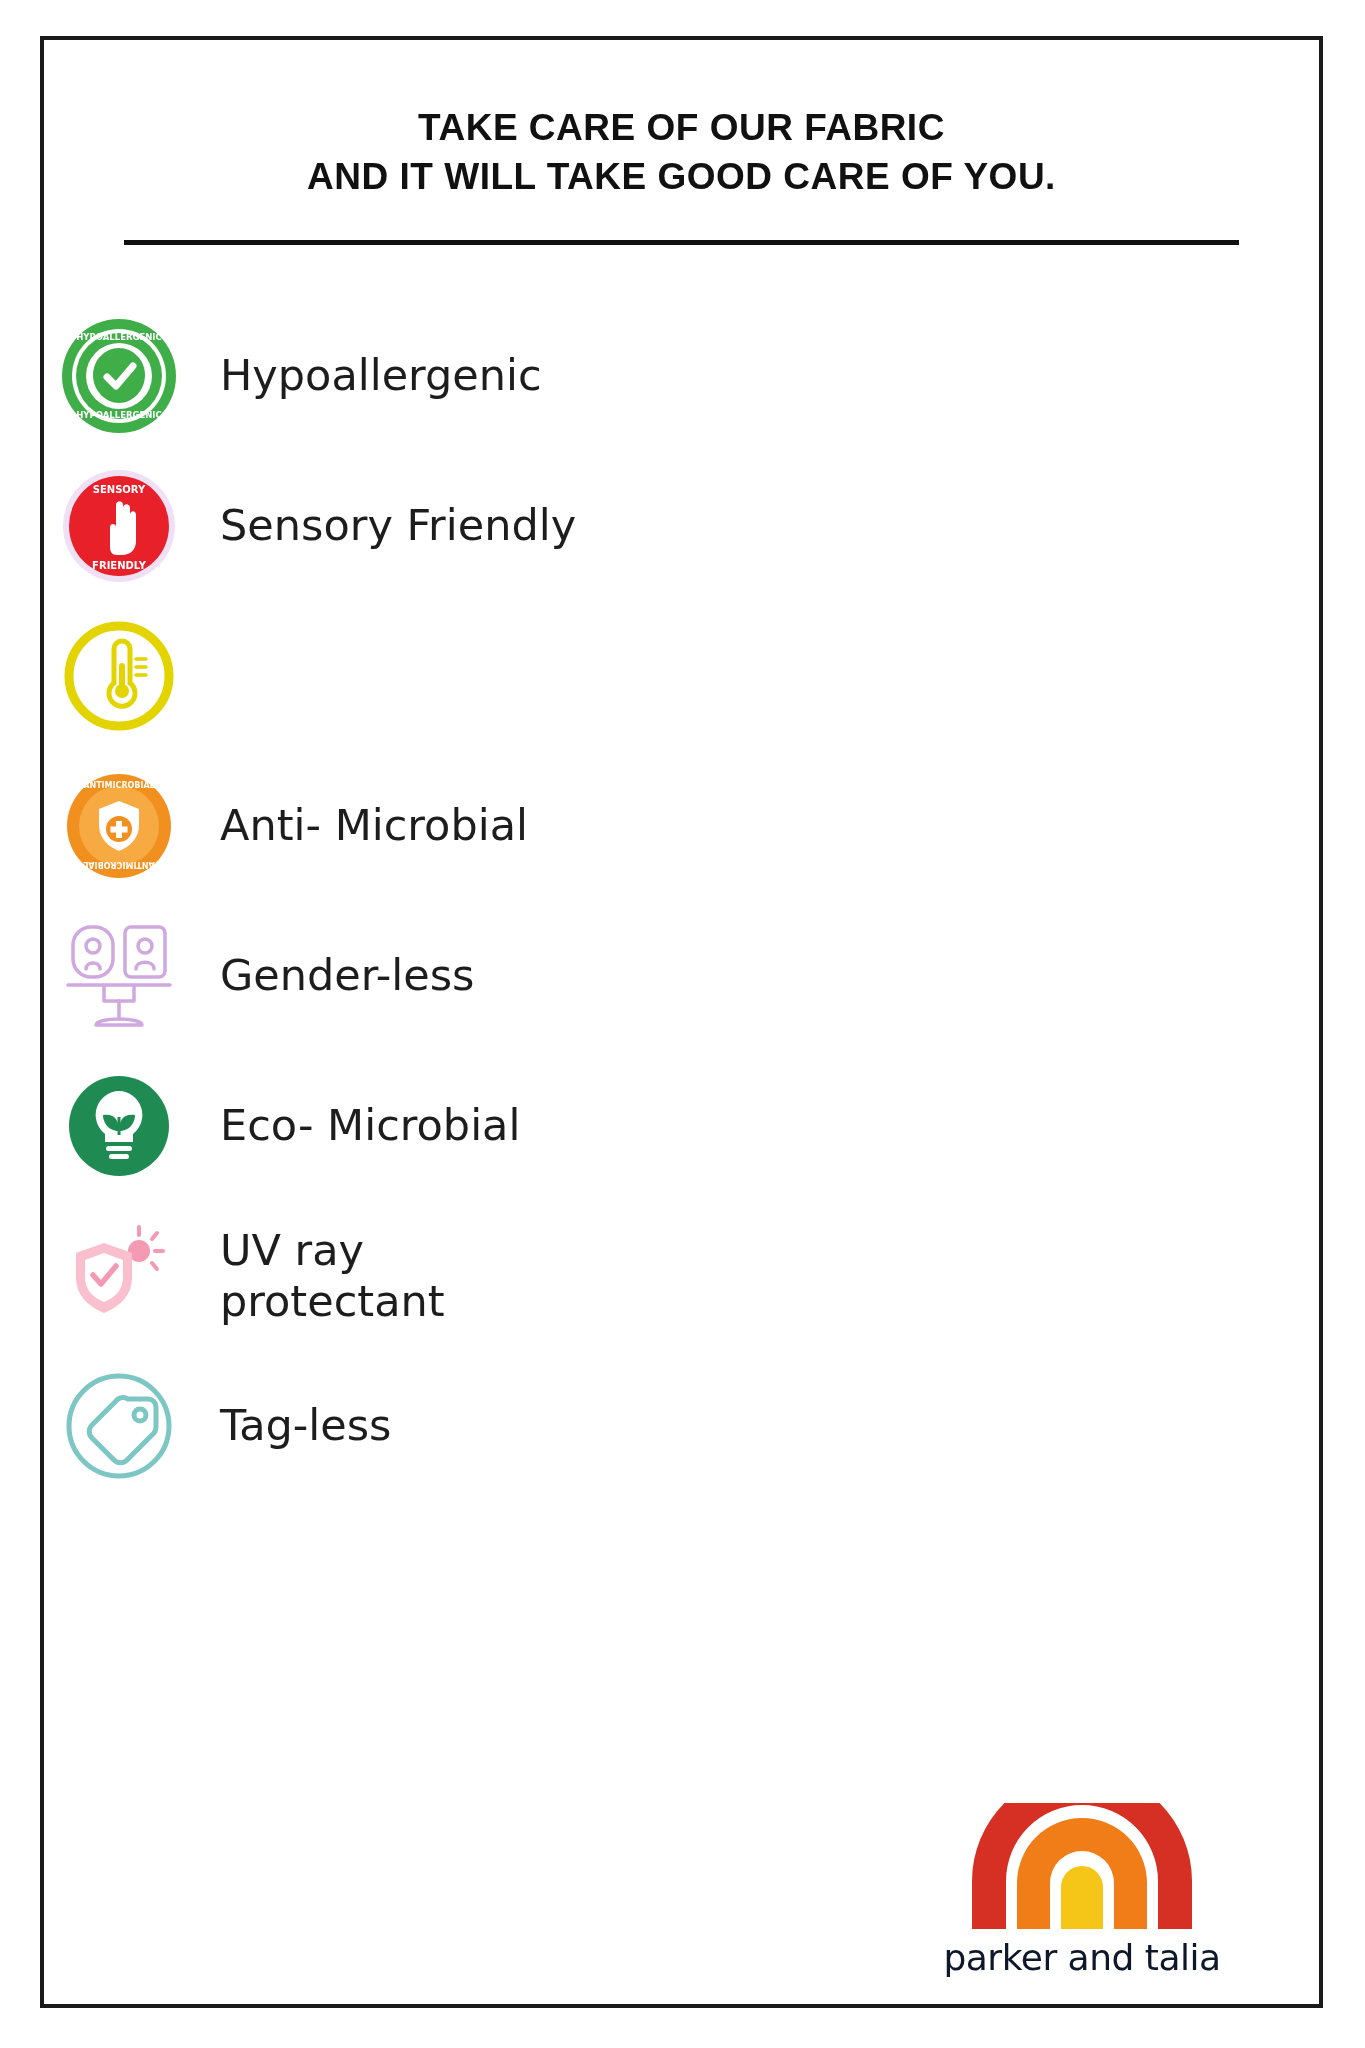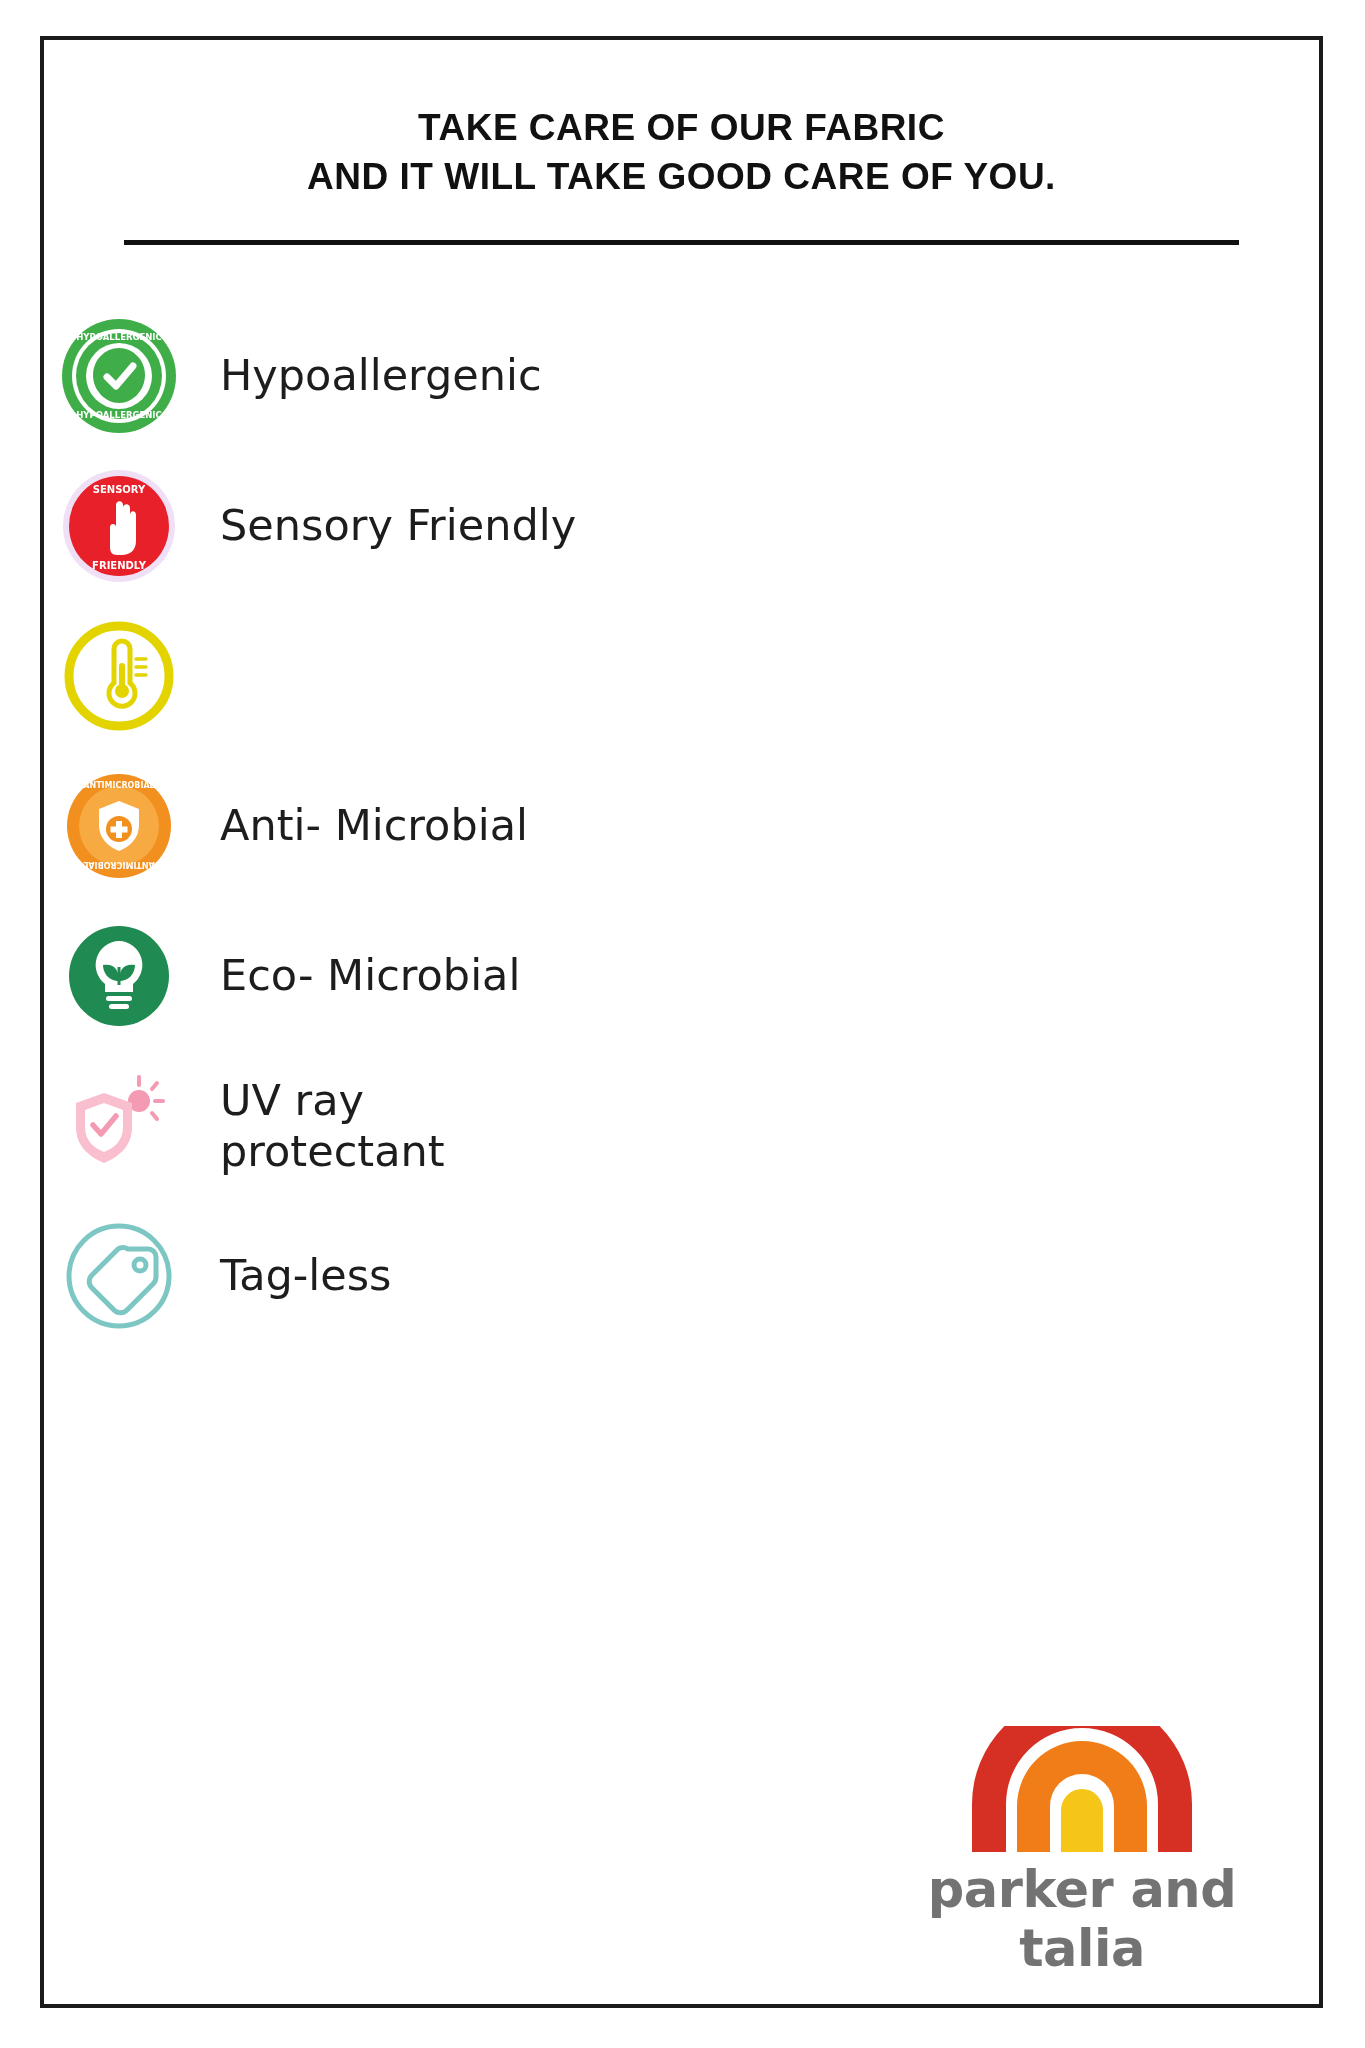--- a/index.html
+++ b/index.html
@@ -181,6 +181,25 @@
       <span class="feature-label">Anti- Microbial</span>
     </li>
 
+    <li class="feature">
+      <span class="badge">
+        <svg viewBox="0 0 150 150">
+          <g fill="none" stroke="#cfa8e0" stroke-width="3.5" stroke-linecap="round" stroke-linejoin="round">
+            <rect x="29" y="26" width="40" height="50" rx="18"></rect>
+            <circle cx="49" cy="45" r="7"></circle>
+            <path d="M42 68 c0-8 14-8 14 0"></path>
+            <rect x="81" y="26" width="40" height="50" rx="6"></rect>
+            <circle cx="101" cy="45" r="7"></circle>
+            <path d="M92 68 c0-9 18-9 18 0"></path>
+            <line x1="24" y1="84" x2="126" y2="84"></line>
+            <path d="M60 86 v14 h30 v-14"></path>
+            <line x1="75" y1="100" x2="75" y2="118"></line>
+            <path d="M52 124 c0-8 46-8 46 0z"></path>
+          </g>
+        </svg>
+      </span>
+      <span class="feature-label">Gender-less</span>
+    </li>
 
     <li class="feature">
       <span class="badge">

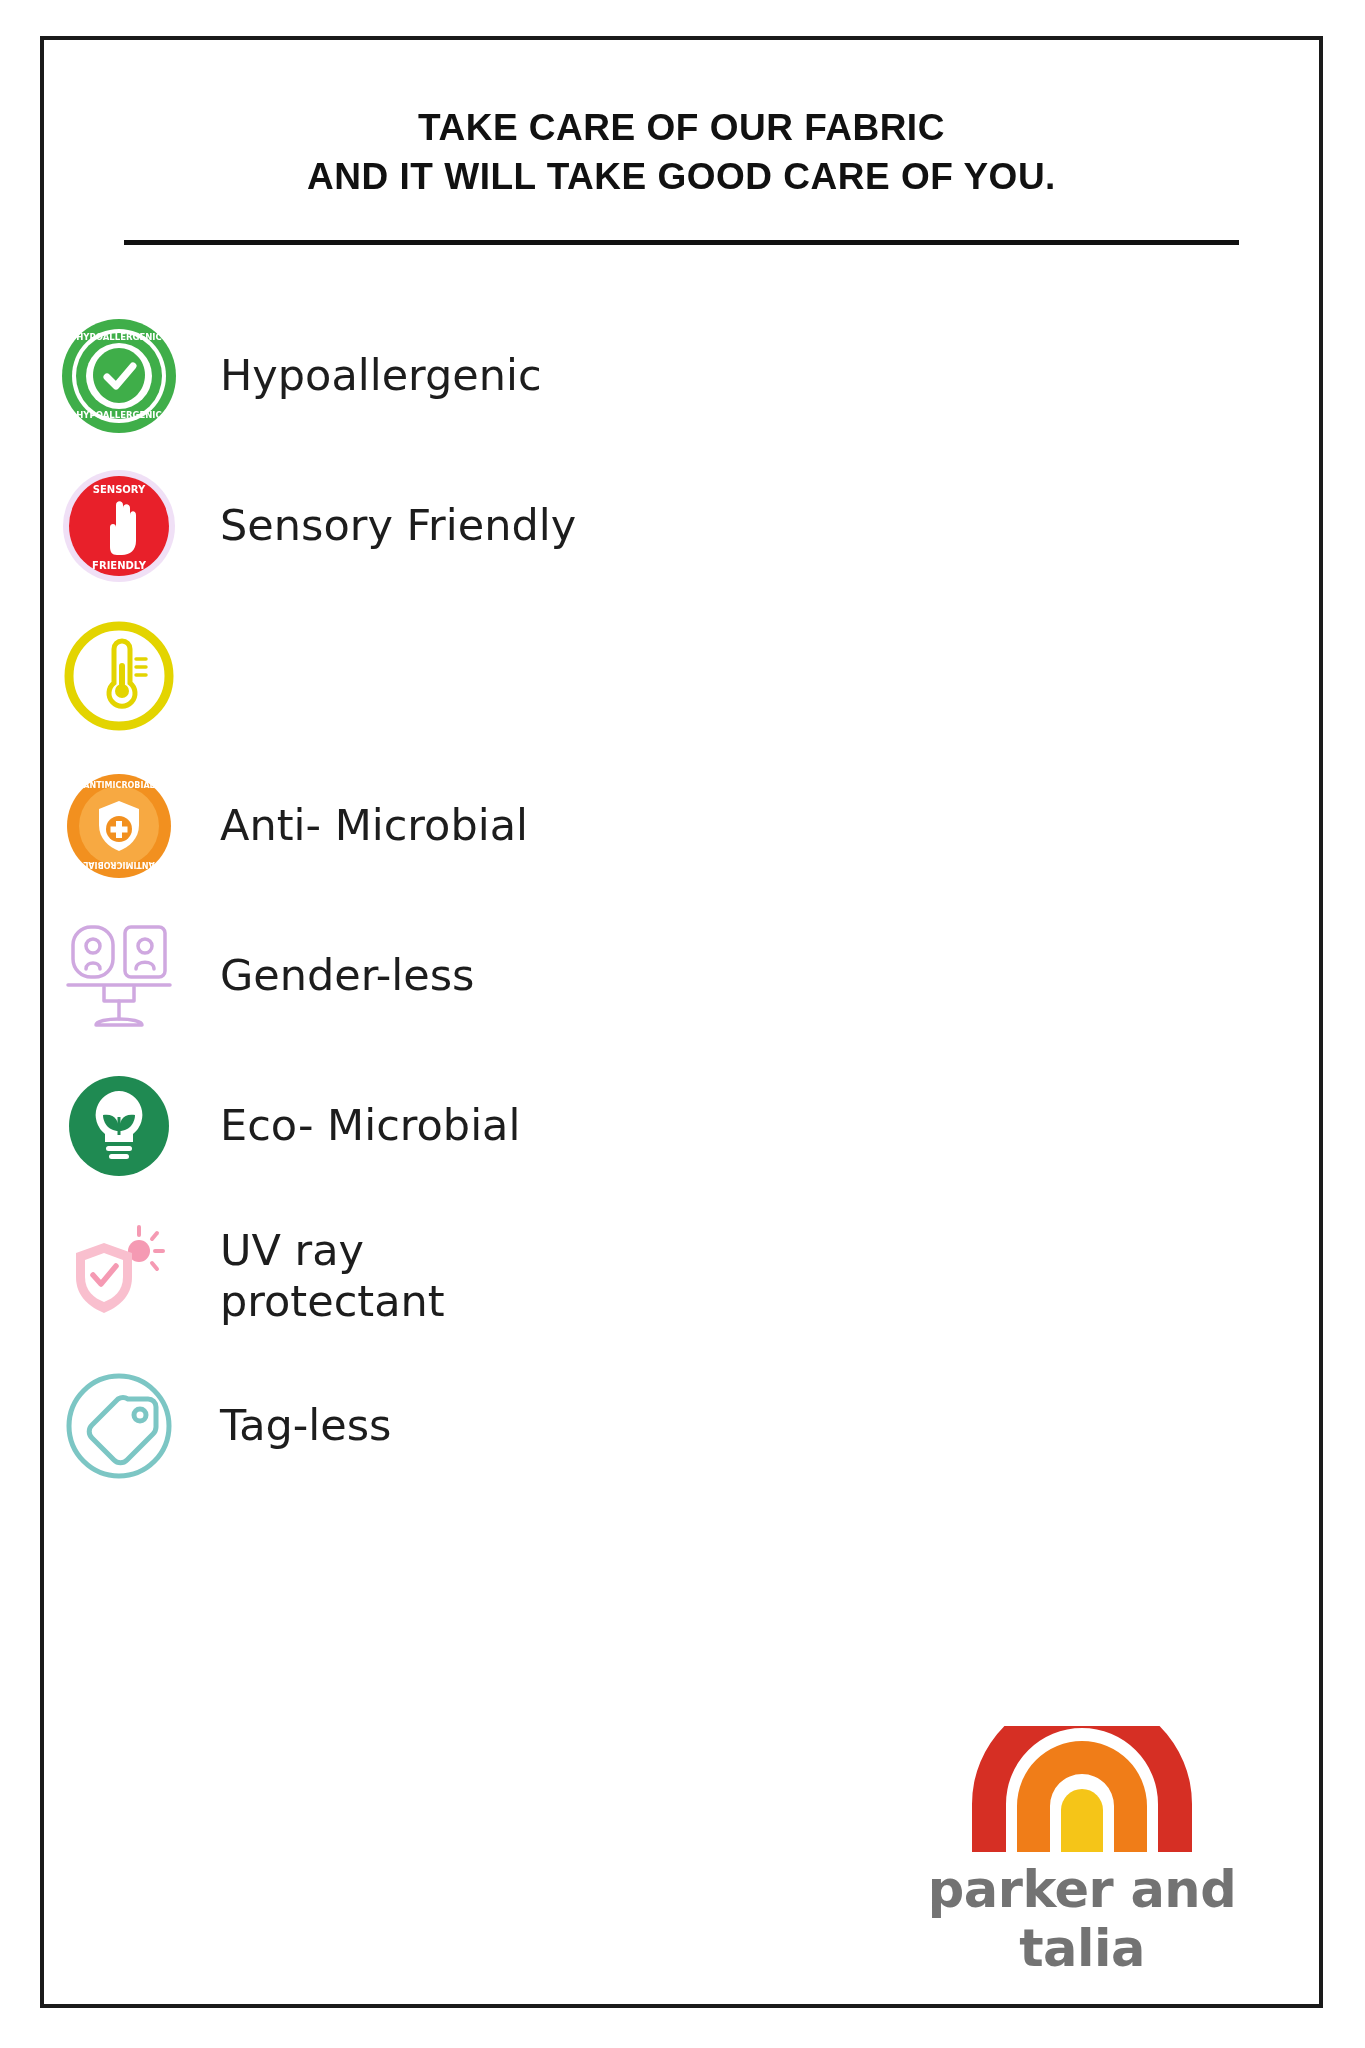--- a/index.html
+++ b/index.html
@@ -91,9 +91,9 @@
   }
   .brand-name {
     font-family: "DejaVu Sans", sans-serif;
-    font-weight: bold;
-    font-size: 51px;
-    color: #737373;
+    font-weight: normal;
+    font-size: 36px;
+    color: #0f172a;
     letter-spacing: -0.5px;
   }
 </style>

